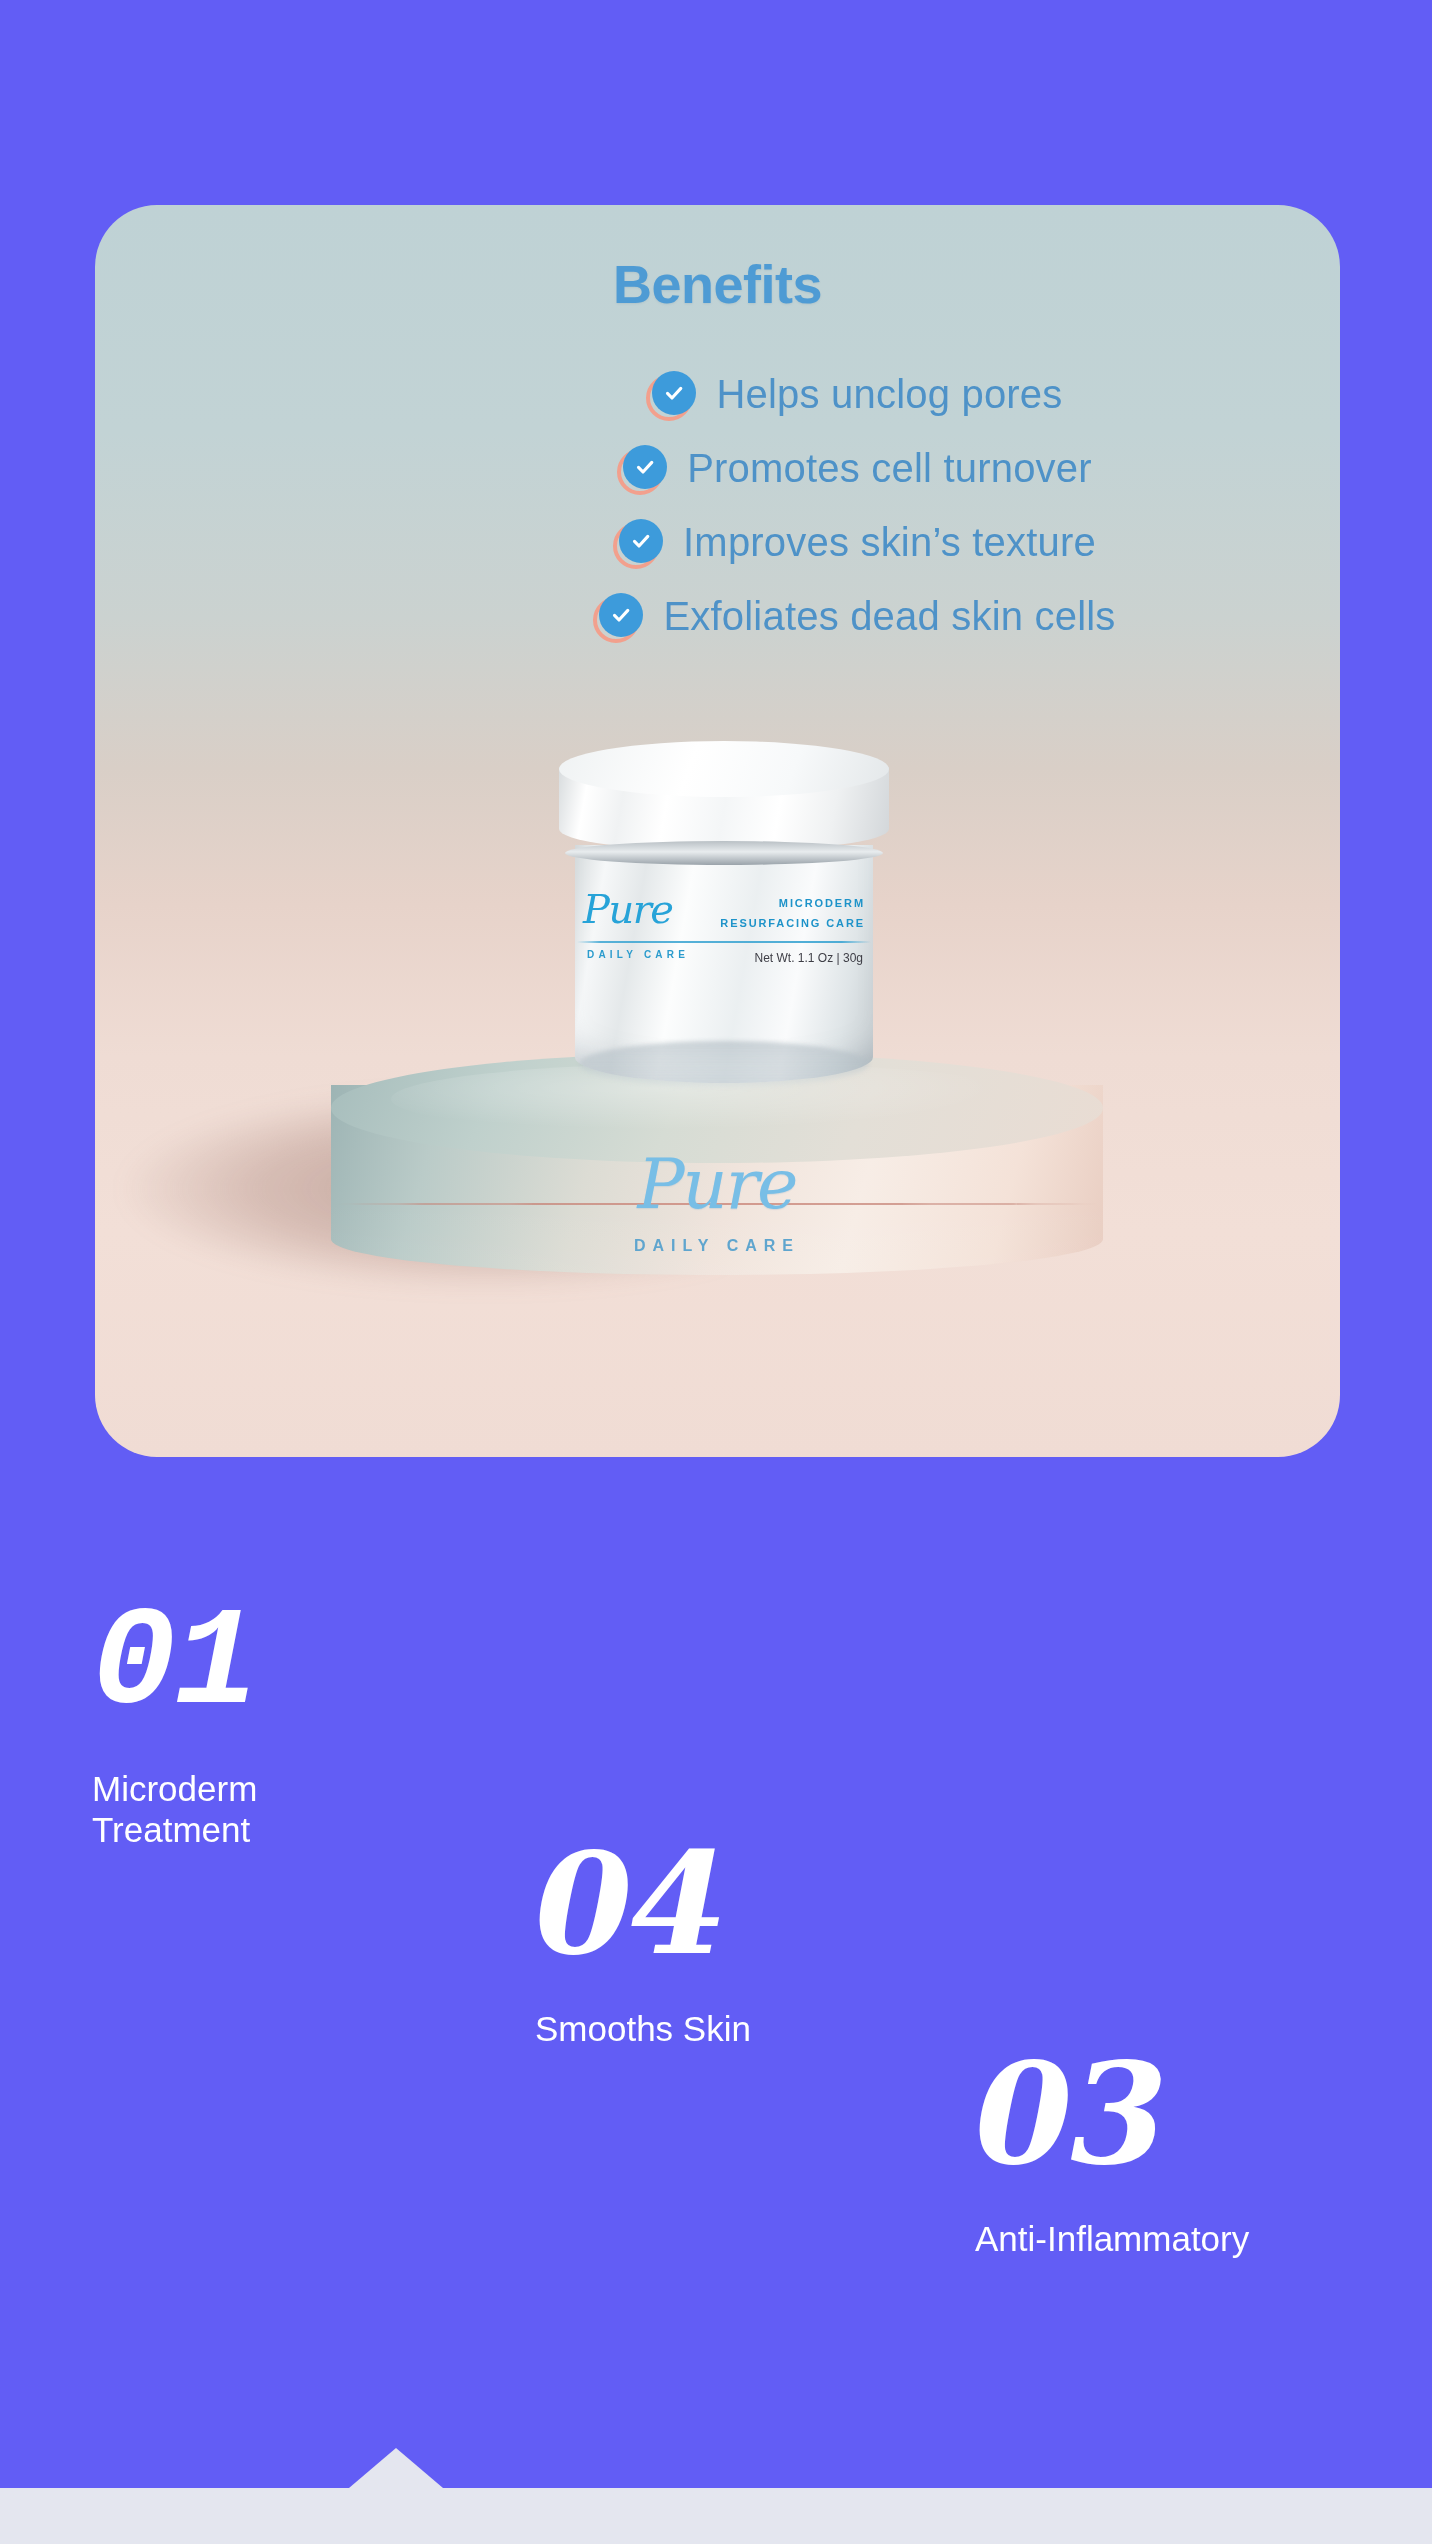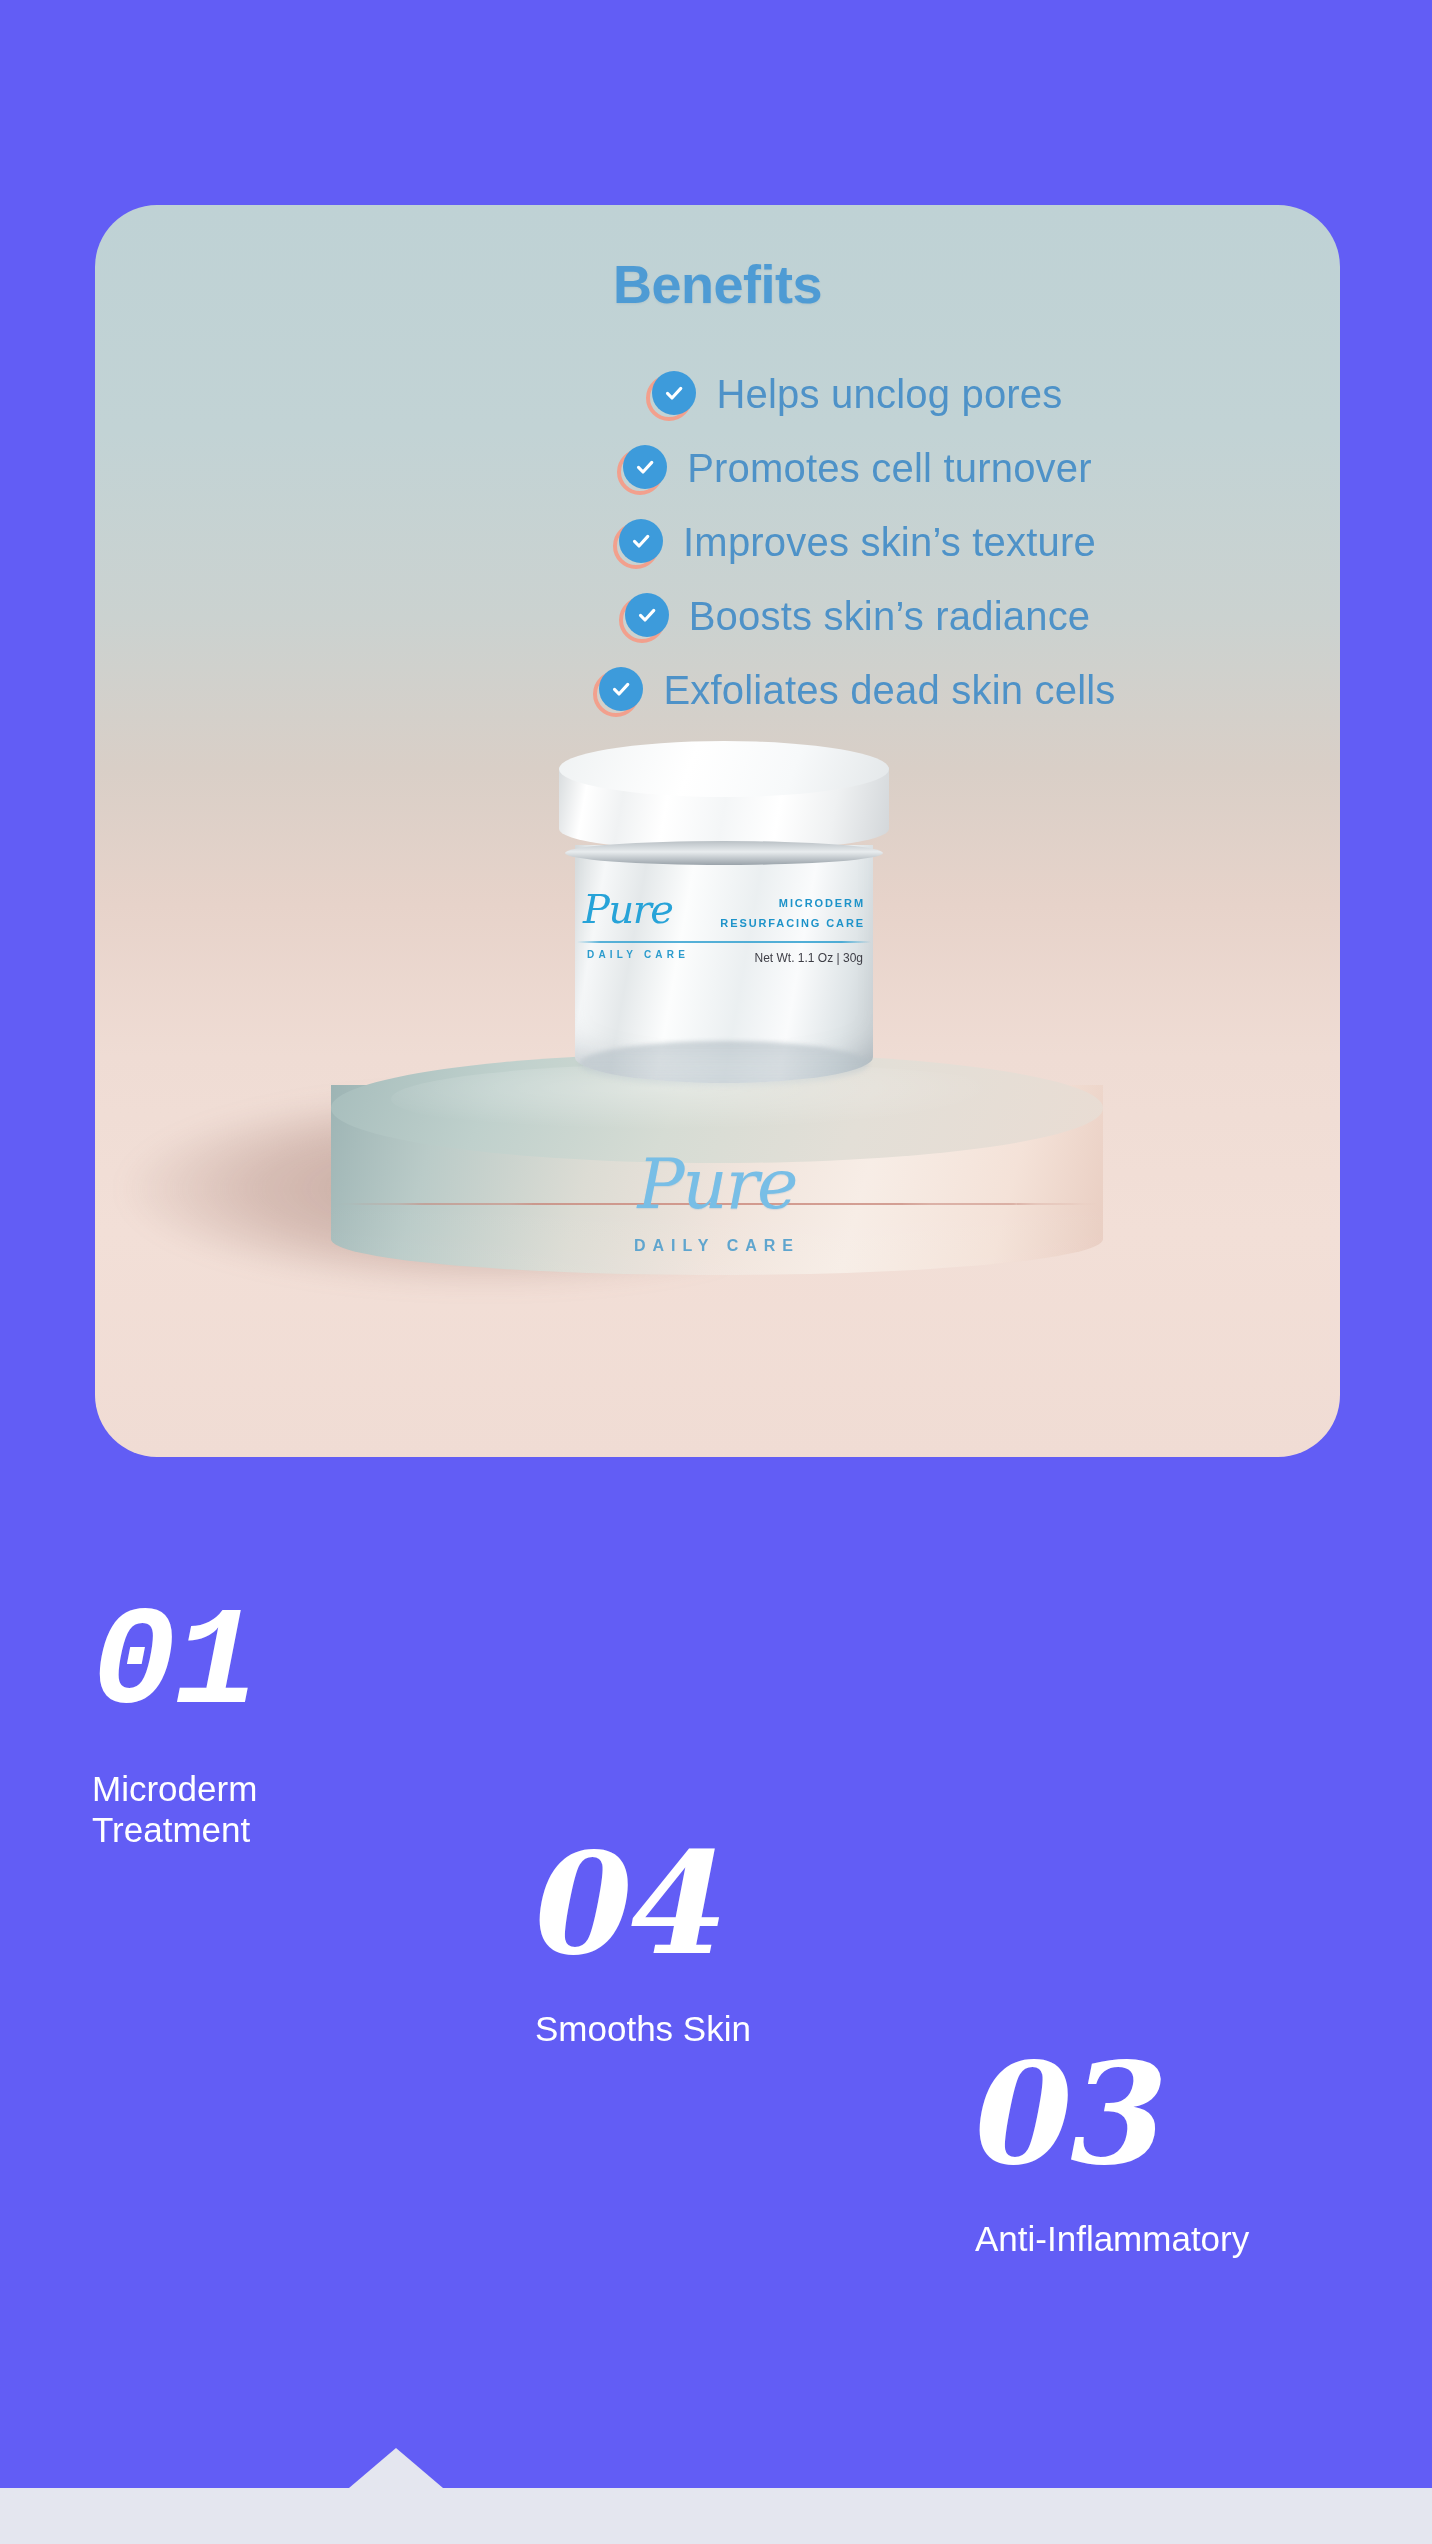--- a/index.html
+++ b/index.html
@@ -448,17 +448,6 @@
       <span class="benefit-text">Improves skin’s texture</span>
     </li>
 
-    <li class="benefit-row">
-      <span class="check-icon">
-        <span class="ring"></span>
-        <span class="disc">
-          <svg width="26" height="26" viewBox="0 0 26 26" aria-hidden="true">
-            <path d="M6.5 13.4 L11 18 L19.8 8.4" fill="none" stroke="#FFFFFF" stroke-width="3.1" stroke-linecap="round" stroke-linejoin="round"></path>
-          </svg>
-        </span>
-      </span>
-      <span class="benefit-text">Boosts skin’s radiance</span>
-    </li>
 
     <li class="benefit-row">
       <span class="check-icon">

